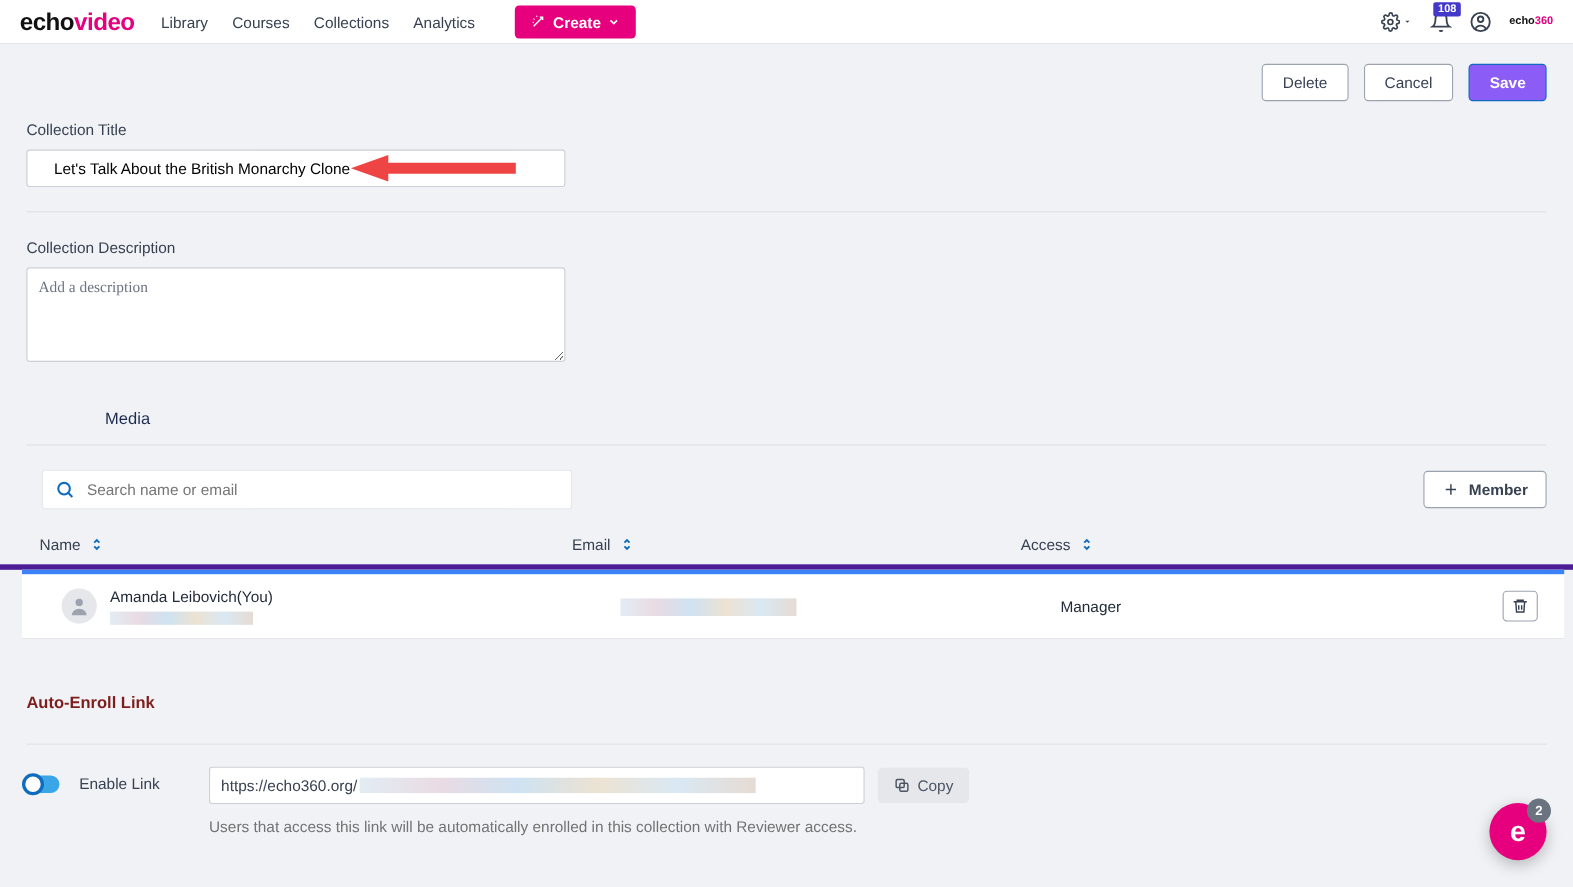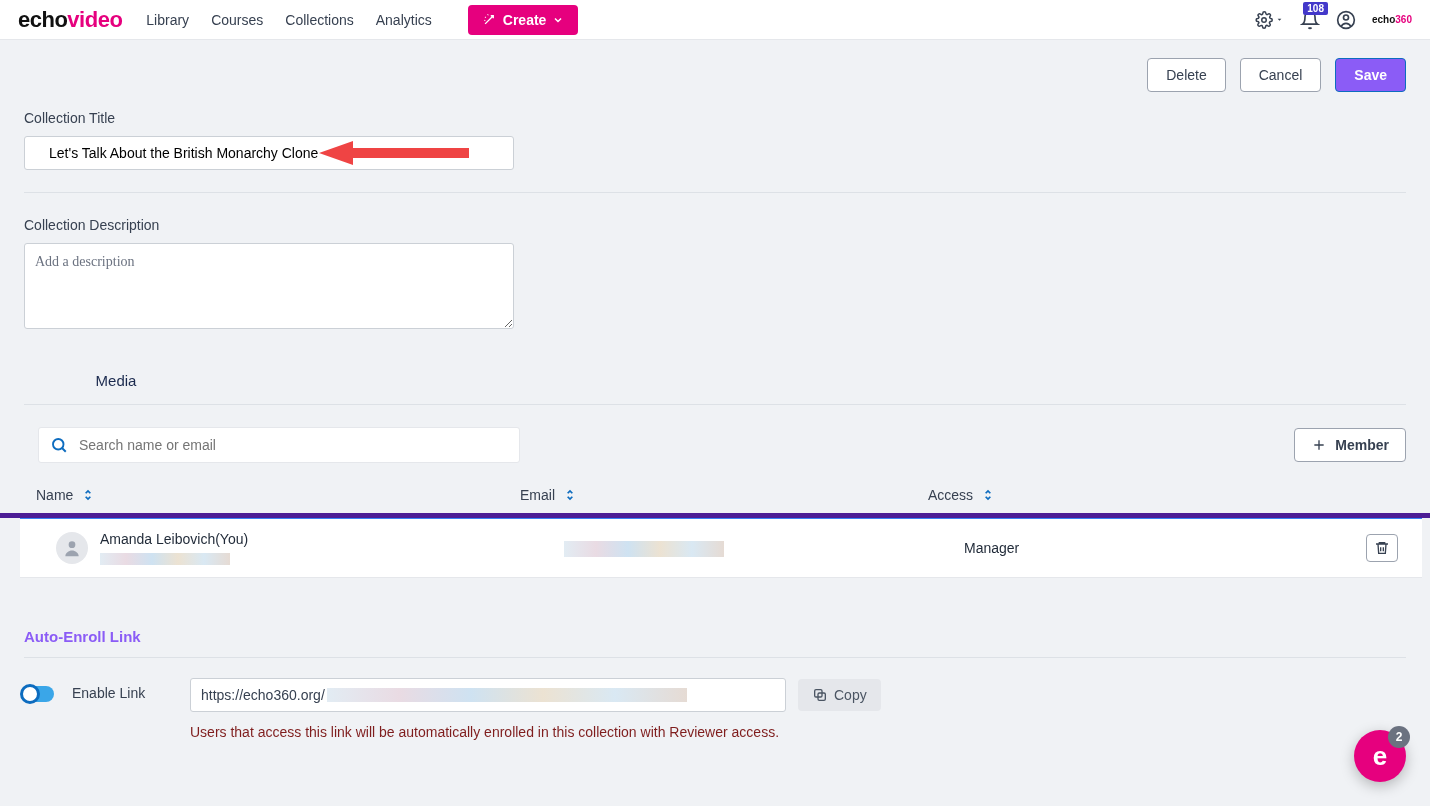--- a/index.html
+++ b/index.html
@@ -200,7 +200,7 @@
     align-items: center;
     background: #fff;
     padding: 12px 24px 12px 36px;
-    border-top: 1px solid #3b82f6;
+    border-top: 4px solid #3b82f6;
     border-bottom: 1px solid #e5e7eb;
     margin: 0 8px 0 20px;
   }

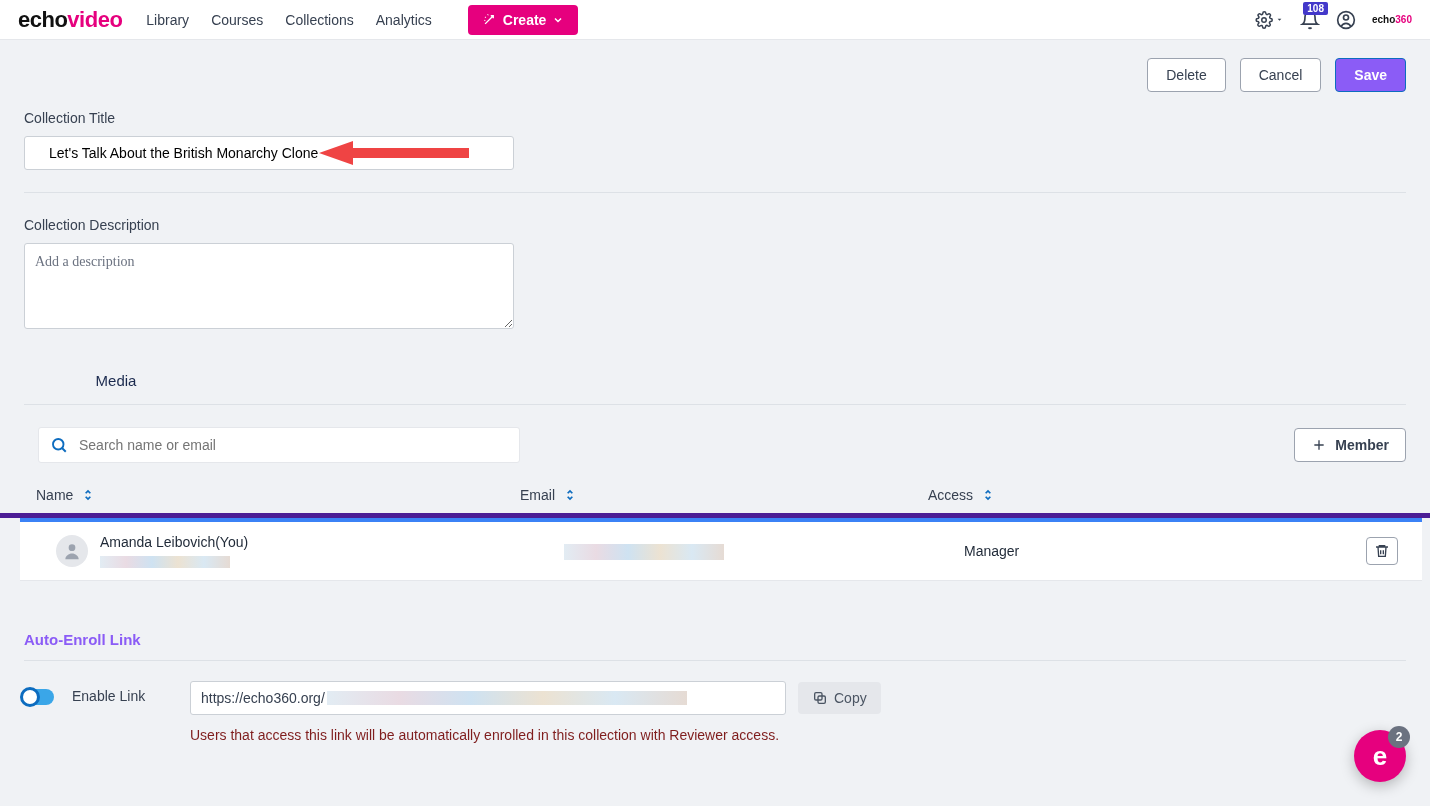--- a/index.html
+++ b/index.html
@@ -243,8 +243,8 @@
   .section-title {
     font-size: 15px;
     font-weight: 700;
-    color: #8b5cf6;
-    padding-bottom: 12px;
+    color: #7f1d1d;
+    padding-bottom: 28px;
     border-bottom: 1px solid #dde1e6;
     margin-bottom: 20px;
   }

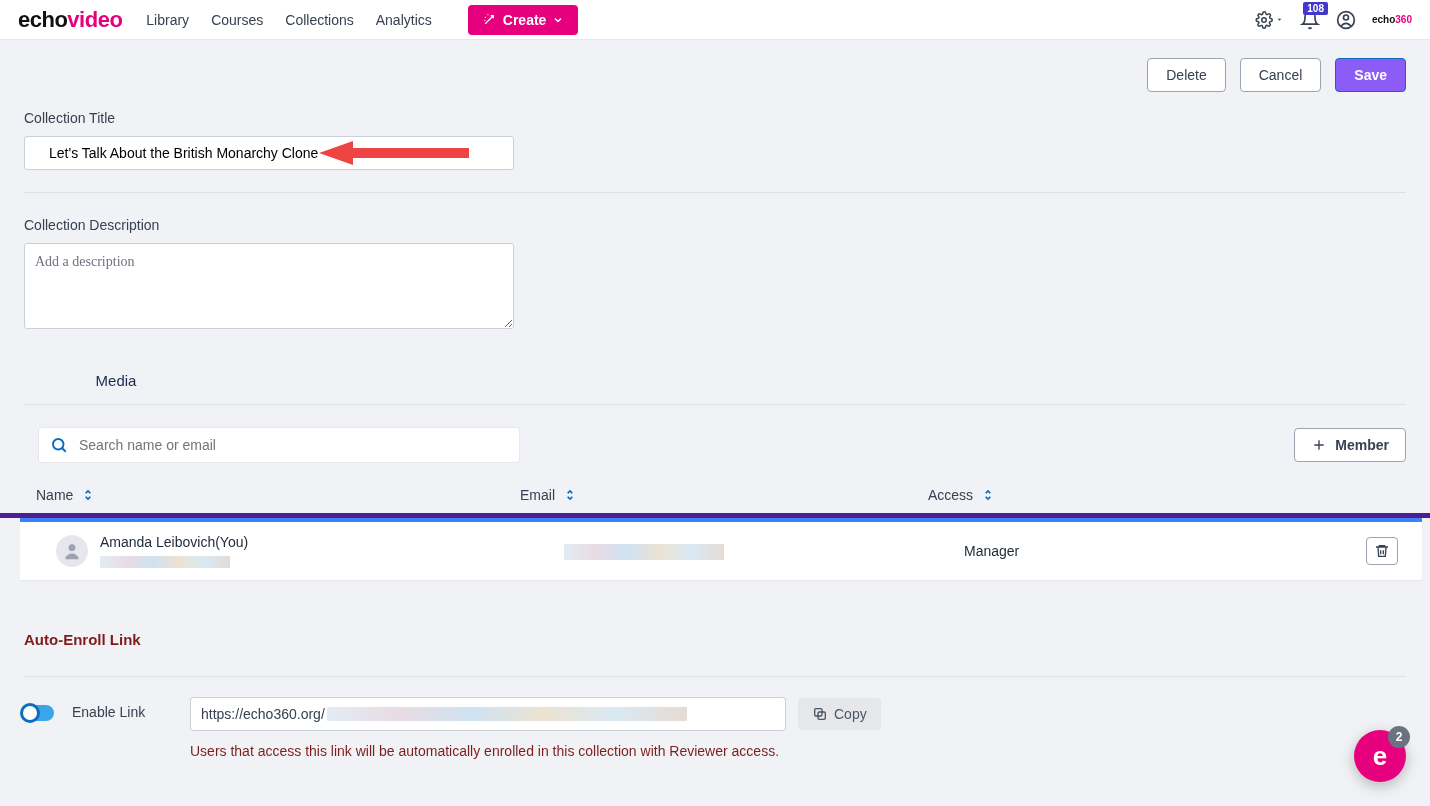--- a/index.html
+++ b/index.html
@@ -302,7 +302,7 @@
   }
   .help-text {
     margin-top: 12px;
-    color: #7f1d1d;
+    color: #737373;
     font-size: 14px;
   }
 

